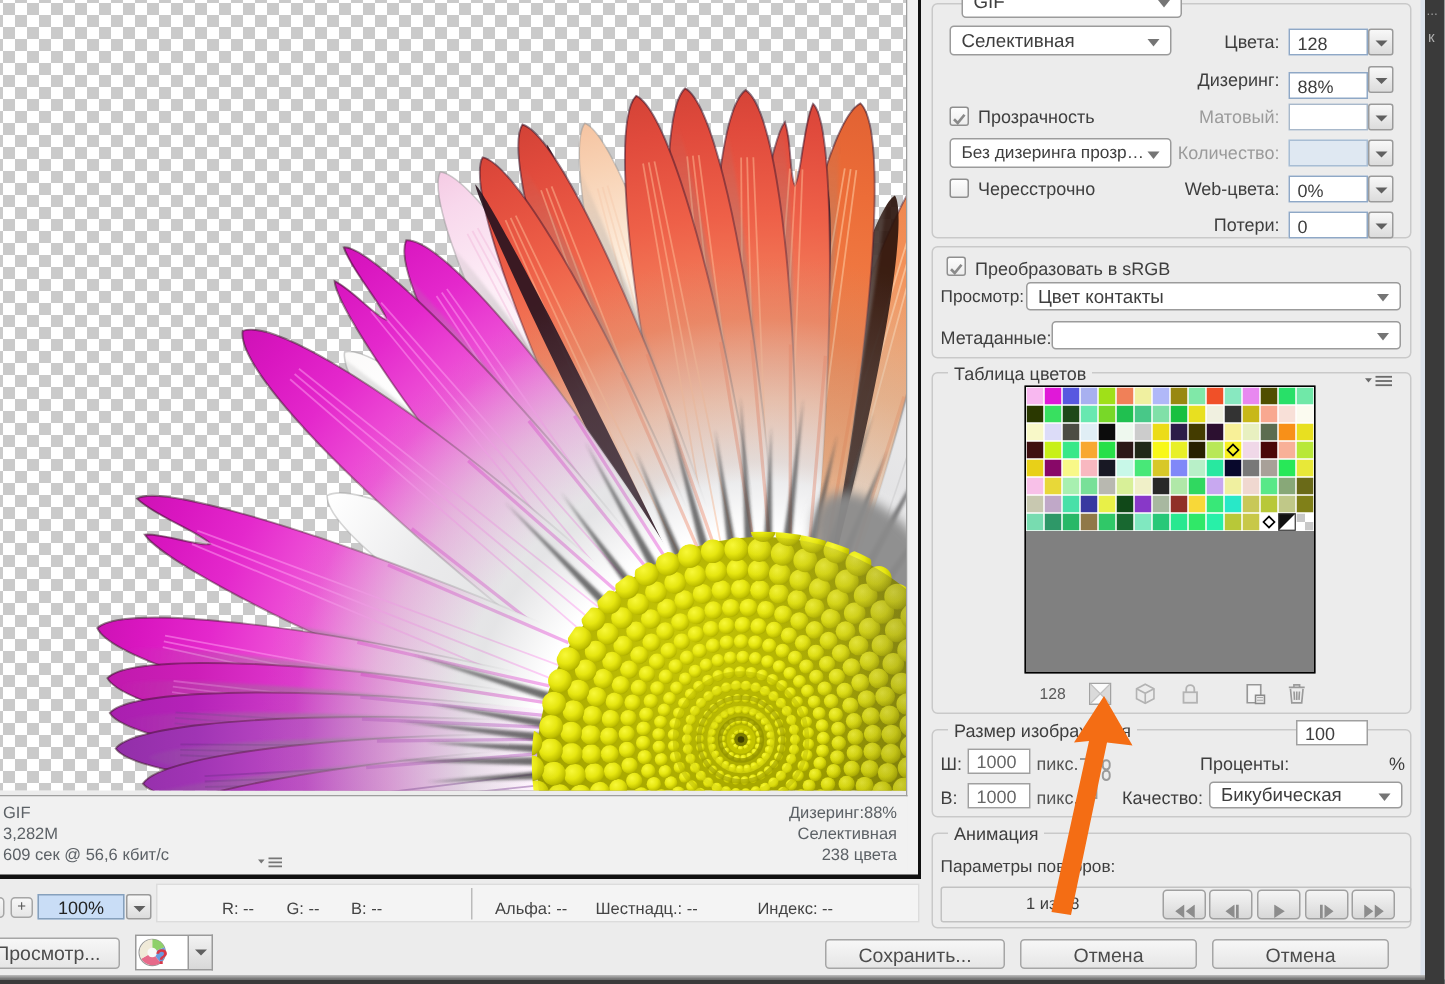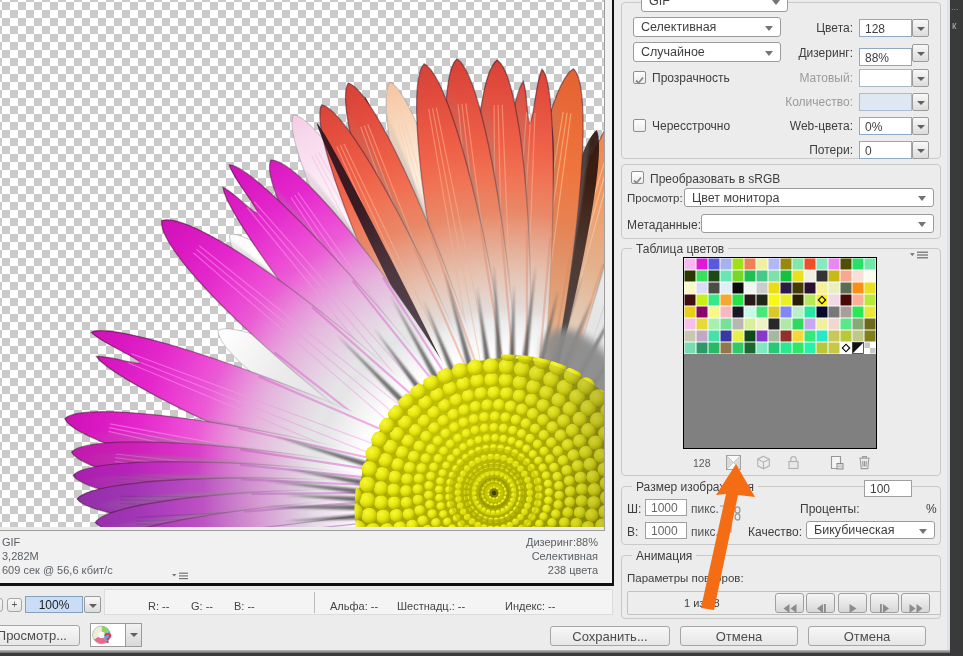--- a/index.html
+++ b/index.html
@@ -1020,10 +1020,6 @@
       <span class="txt">Селективная</span>
       <span class="arr"></span>
     </div>
-  <div class="dd" style="left:633px;top:42px;width:148px;height:20px">
-      <span class="txt">Случайное</span>
-      <span class="arr"></span>
-    </div>
   <div class="cb" style="left:633px;top:71px"><svg width="11" height="11" viewBox="0 0 11 11">
         <path d="M2 5.5 L4.5 8 L9 2.5" fill="none" stroke="#8a8a8a" stroke-width="1.8"></path>
       </svg></div>

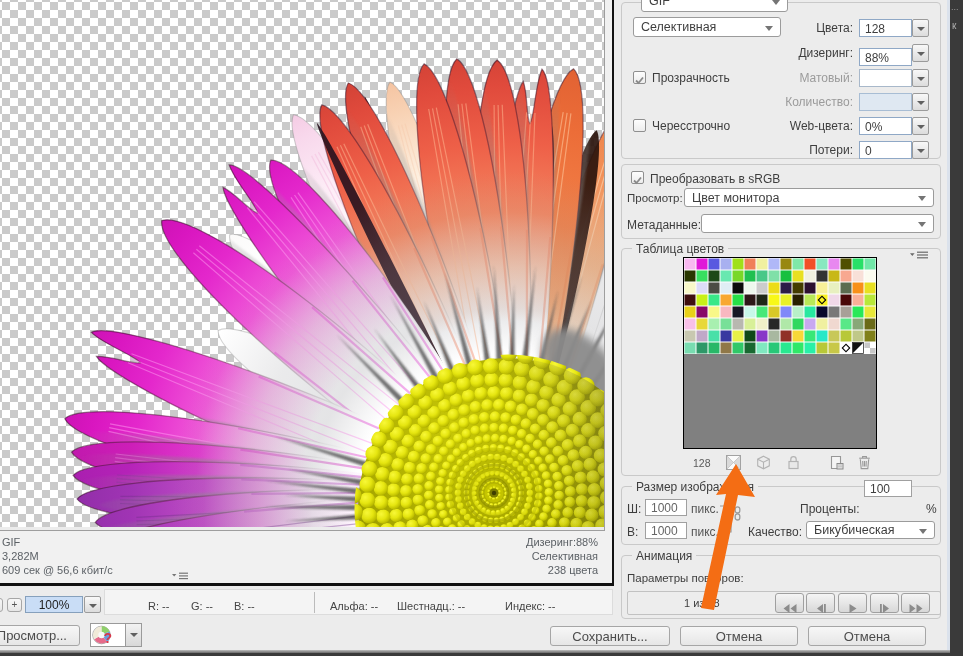--- a/index.html
+++ b/index.html
@@ -1024,6 +1024,10 @@
         <path d="M2 5.5 L4.5 8 L9 2.5" fill="none" stroke="#8a8a8a" stroke-width="1.8"></path>
       </svg></div>
   <div class="lbl" style="left:652px;top:71px">Прозрачность</div>
+  <div class="dd" style="left:633px;top:92px;width:148px;height:20px">
+      <span class="txt" style="font-size:11.5px;top:3px">Без дизеринга прозр…</span>
+      <span class="arr"></span>
+    </div>
   <div class="cb" style="left:633px;top:119px"></div>
   <div class="lbl" style="left:652px;top:119px">Чересстрочно</div>
 

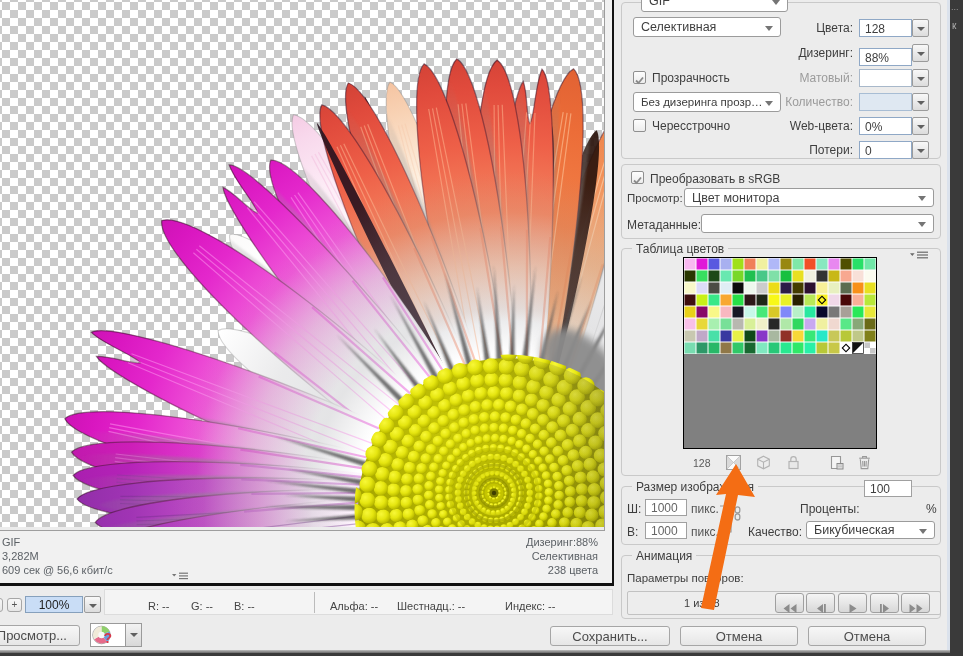--- a/index.html
+++ b/index.html
@@ -1057,7 +1057,7 @@
   <div class="lbl" style="left:650px;top:172px">Преобразовать в sRGB</div>
   <div class="lbl" style="left:627px;top:192px;font-size:11.5px">Просмотр:</div>
   <div class="dd" style="left:684px;top:188px;width:250px;height:19px">
-      <span class="txt" style="top:1.5px">Цвет монитора</span>
+      <span class="txt" style="top:1.5px">Цвет контакты</span>
       <span class="arr" style="top:7px"></span>
     </div>
   <div class="lbl" style="left:627px;top:218px">Метаданные:</div>

